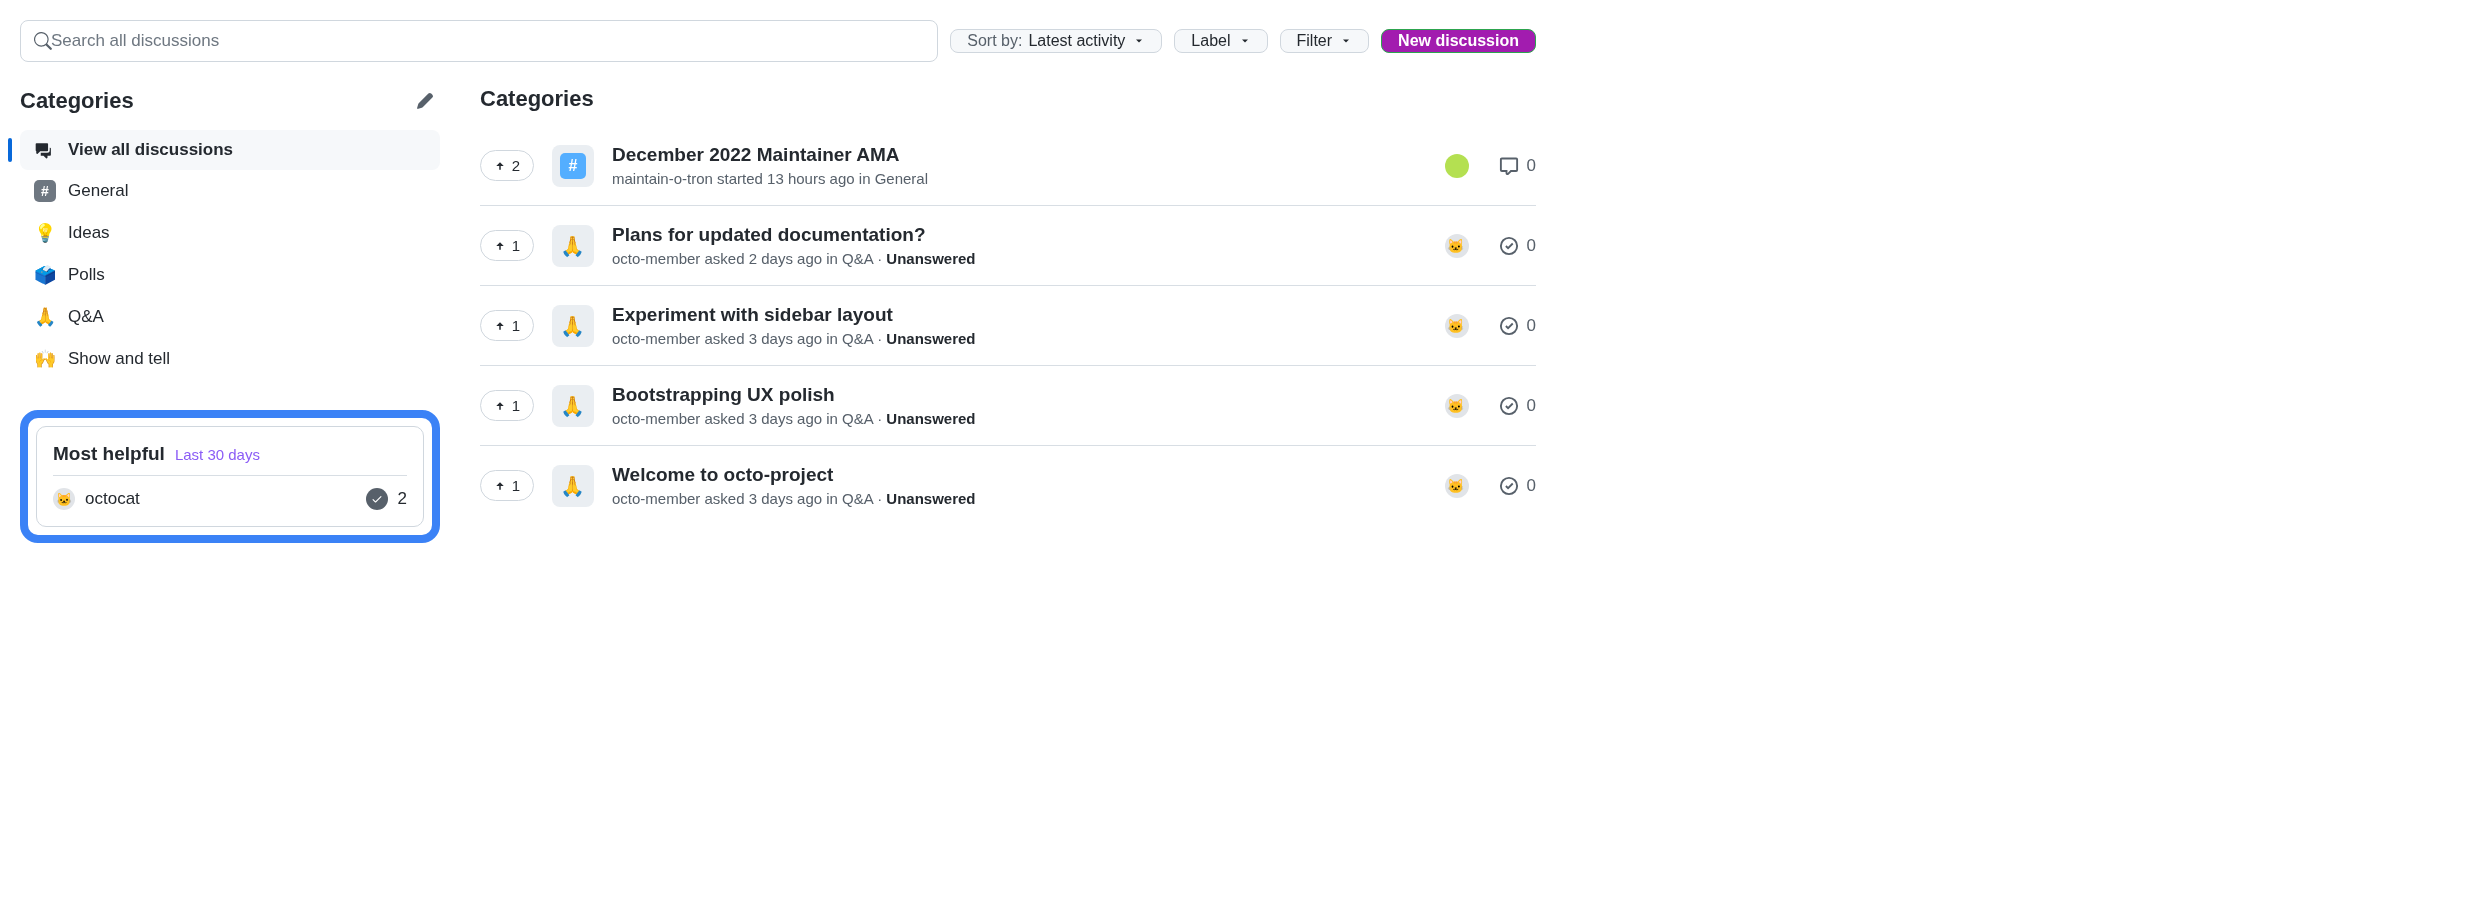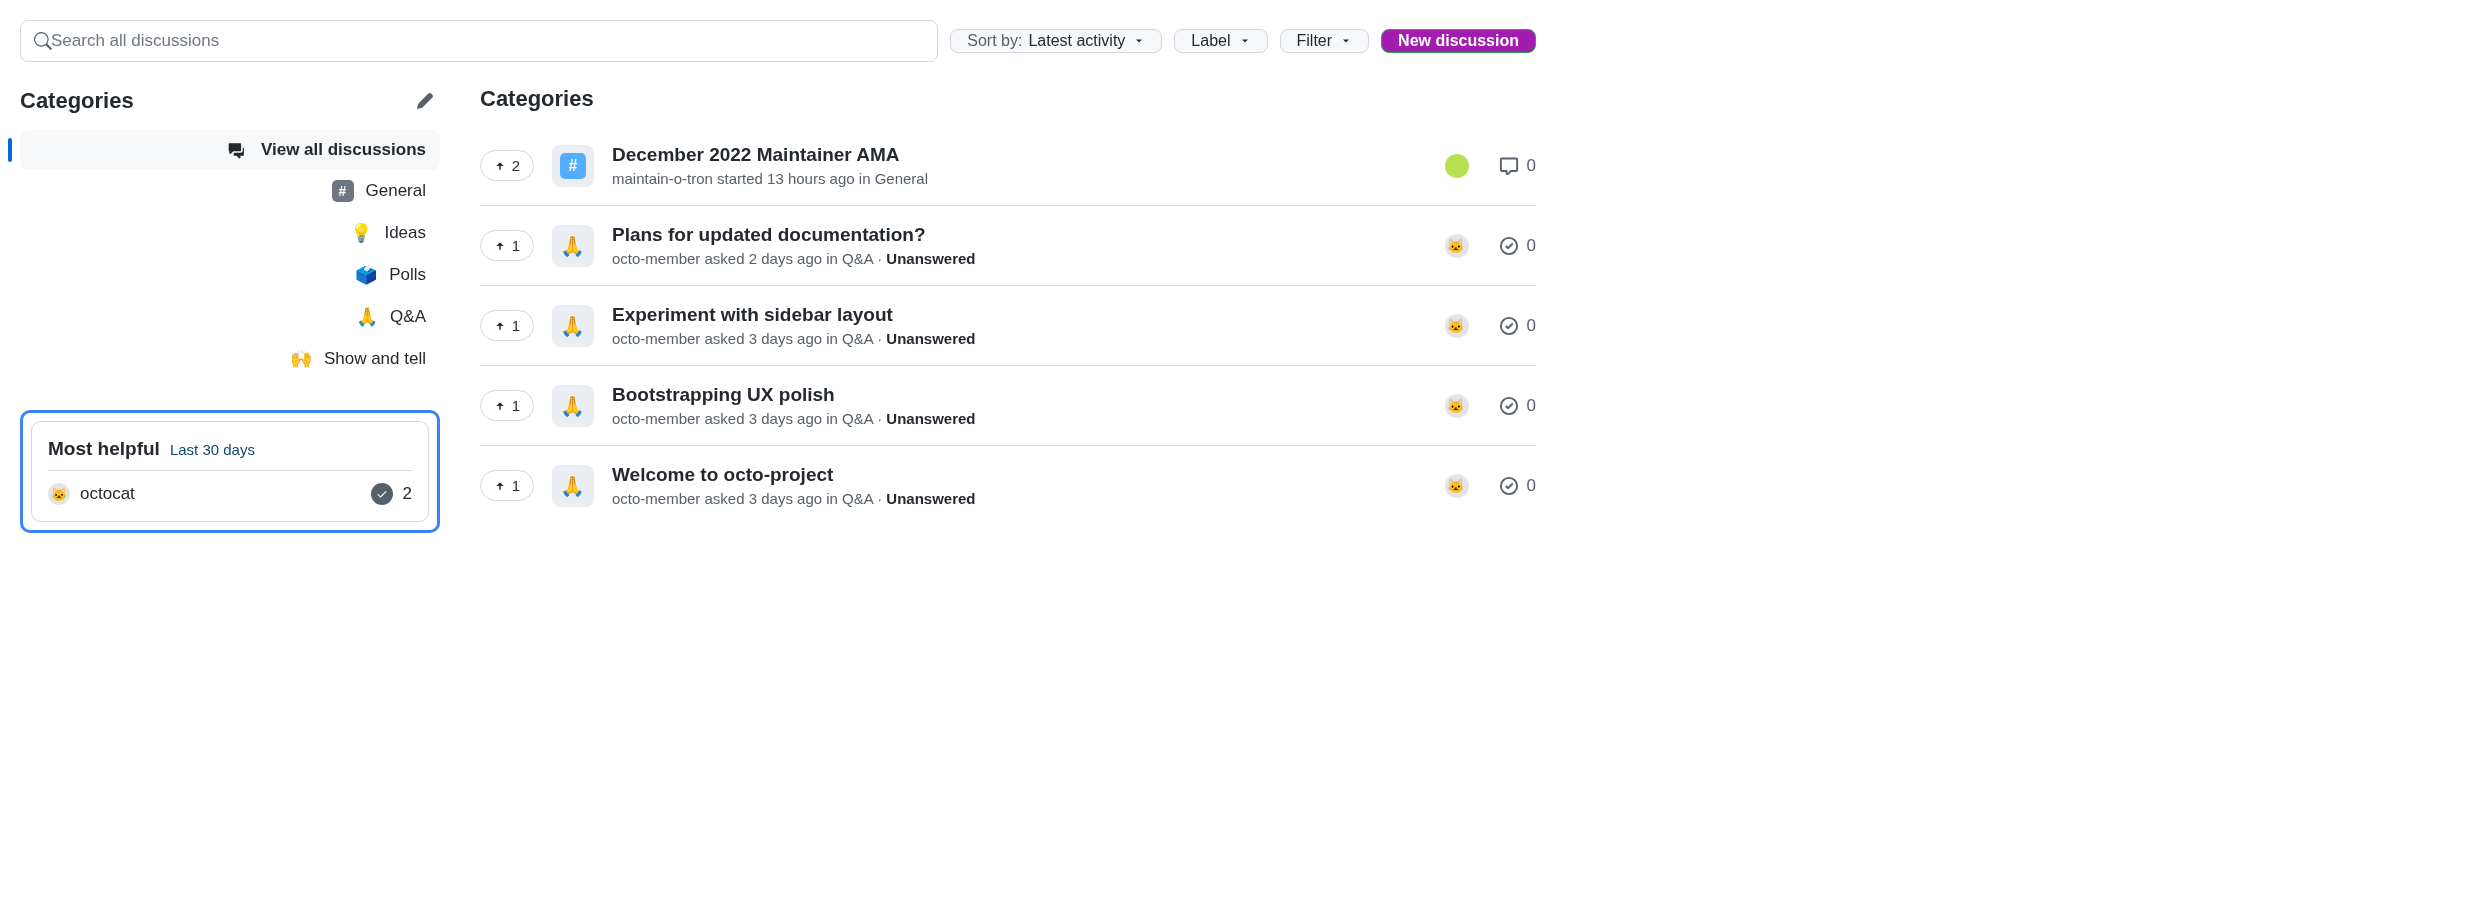--- a/index.html
+++ b/index.html
@@ -86,7 +86,6 @@
   font-size: 17px;
   cursor: pointer;
   position: relative;
-  justify-content: flex-end;
 }
 .cat-item.active {
   background: #f6f8fa;

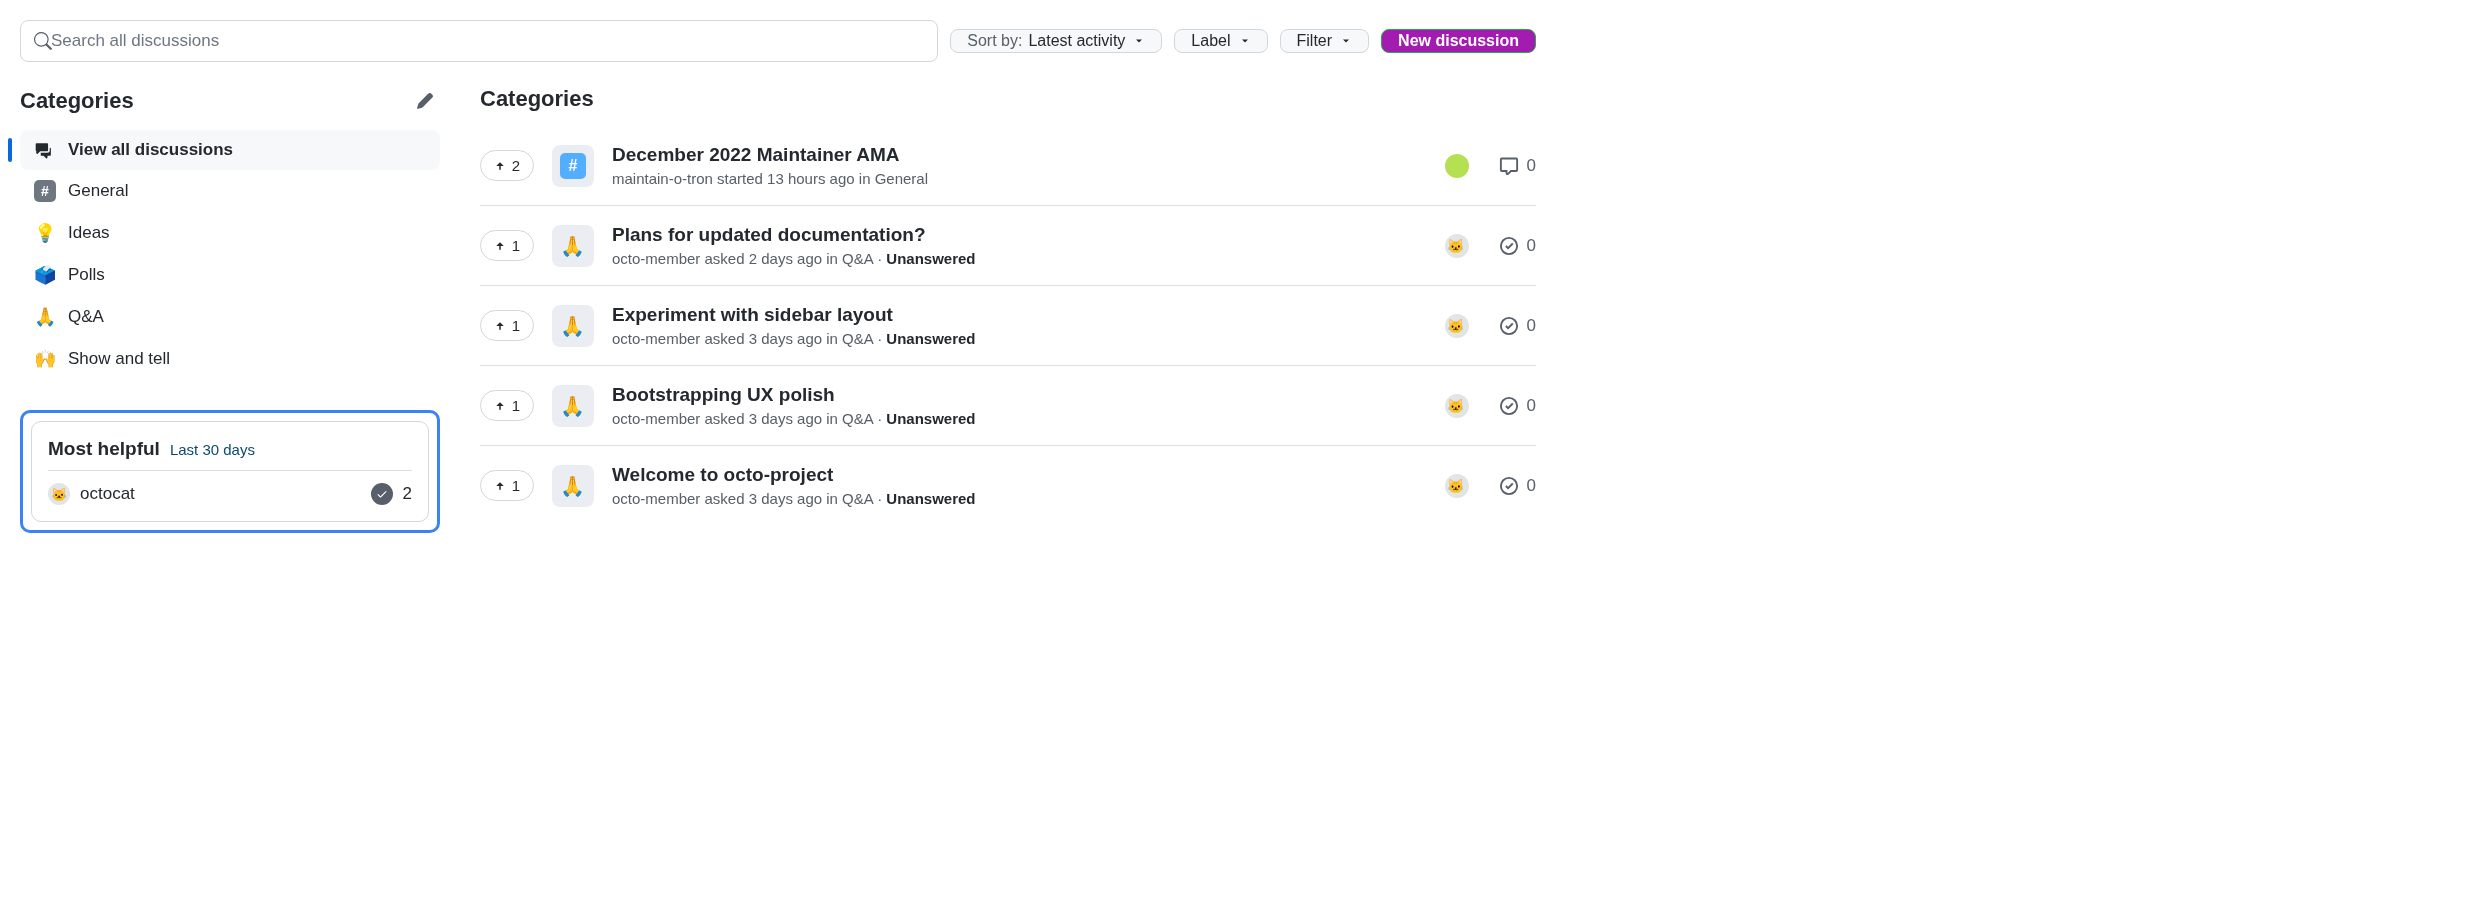--- a/index.html
+++ b/index.html
@@ -116,8 +116,8 @@
 
 .helpful-box {
   margin-top: 30px;
-  border: 3px solid #3b82f6;
-  border-radius: 10px;
+  border: 8px solid #3b82f6;
+  border-radius: 18px;
   padding: 8px;
 }
 .helpful-inner {

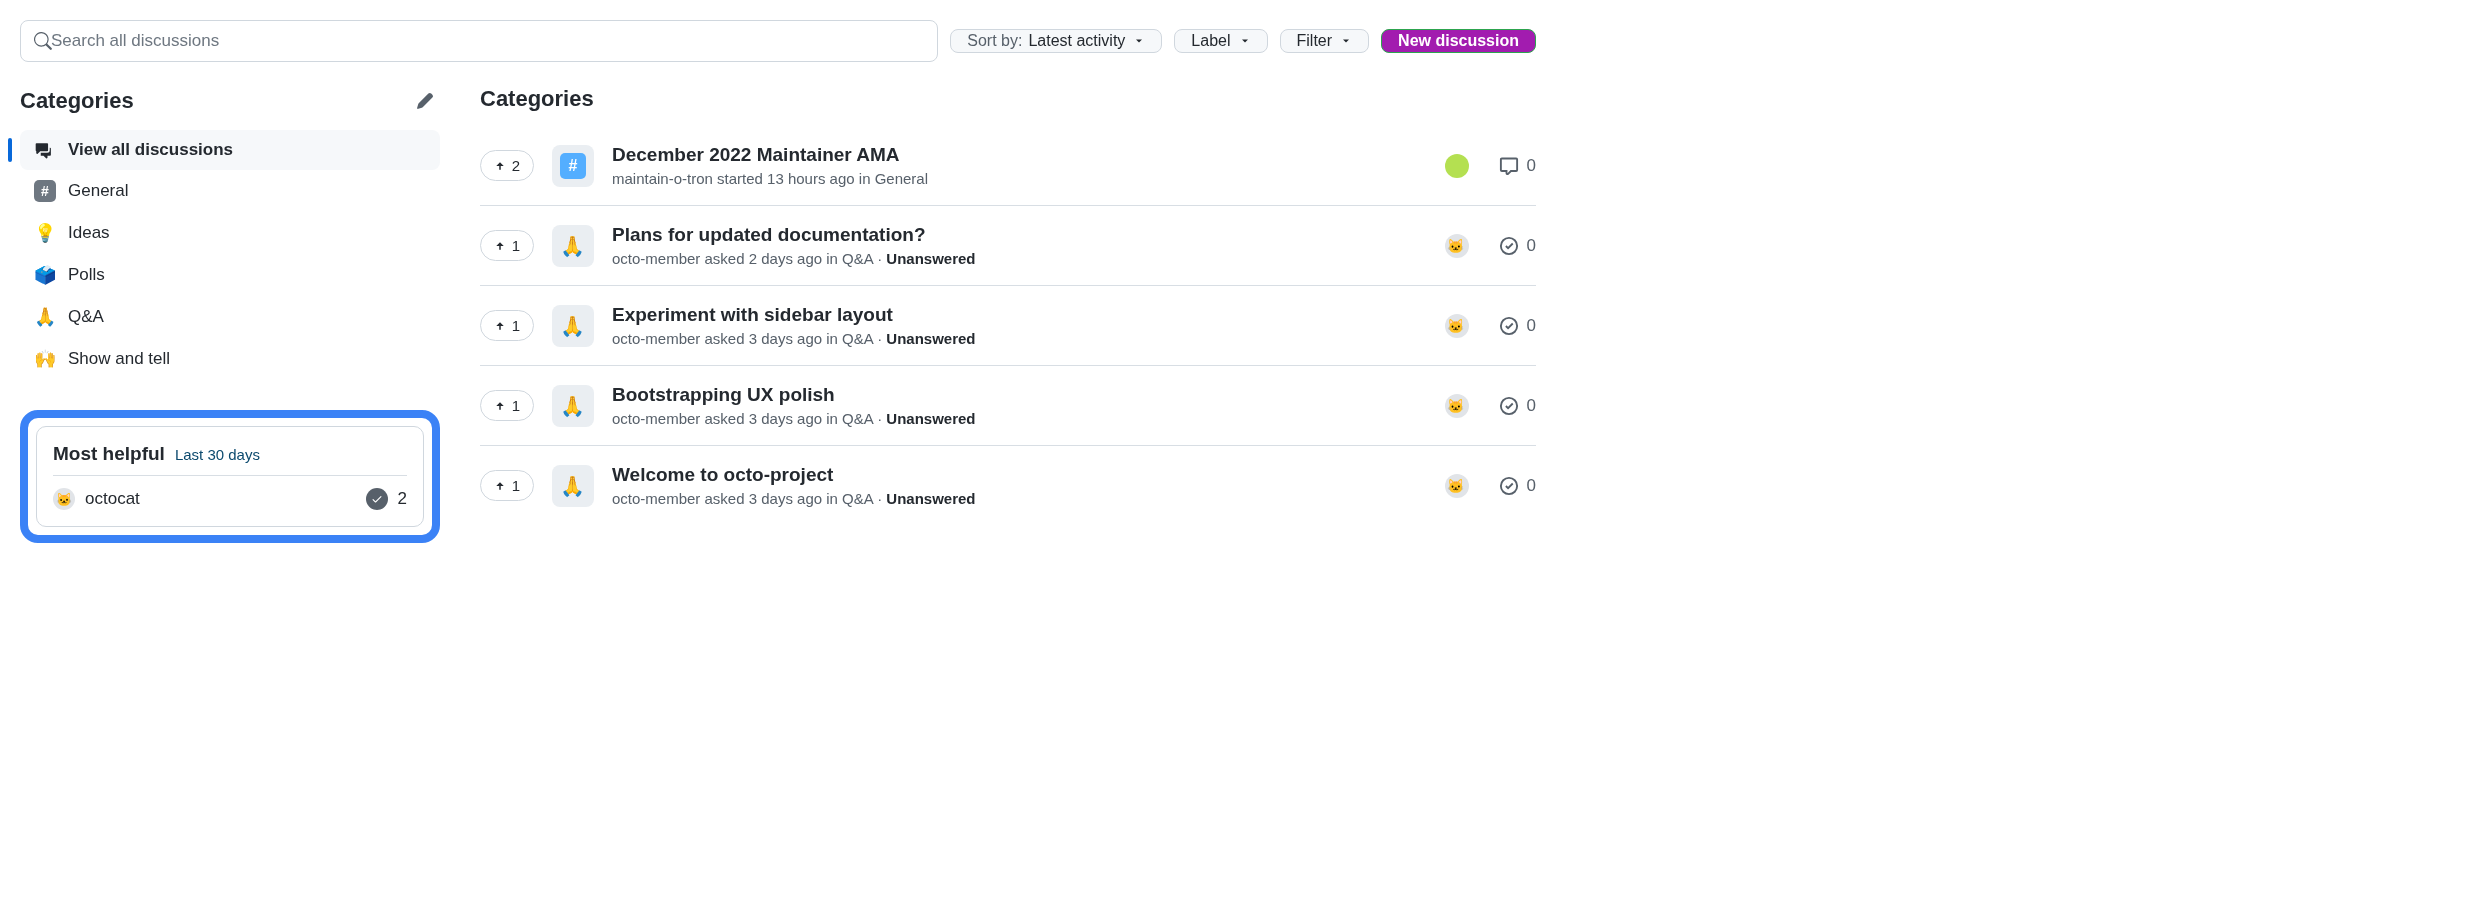--- a/index.html
+++ b/index.html
@@ -134,7 +134,7 @@
   margin-bottom: 12px;
 }
 .helpful-title { font-size: 19px; font-weight: 600; }
-.helpful-sub { font-size: 15px; color: #0c4a6e; }
+.helpful-sub { font-size: 15px; color: #8b5cf6; }
 .helpful-row {
   display: flex;
   align-items: center;

